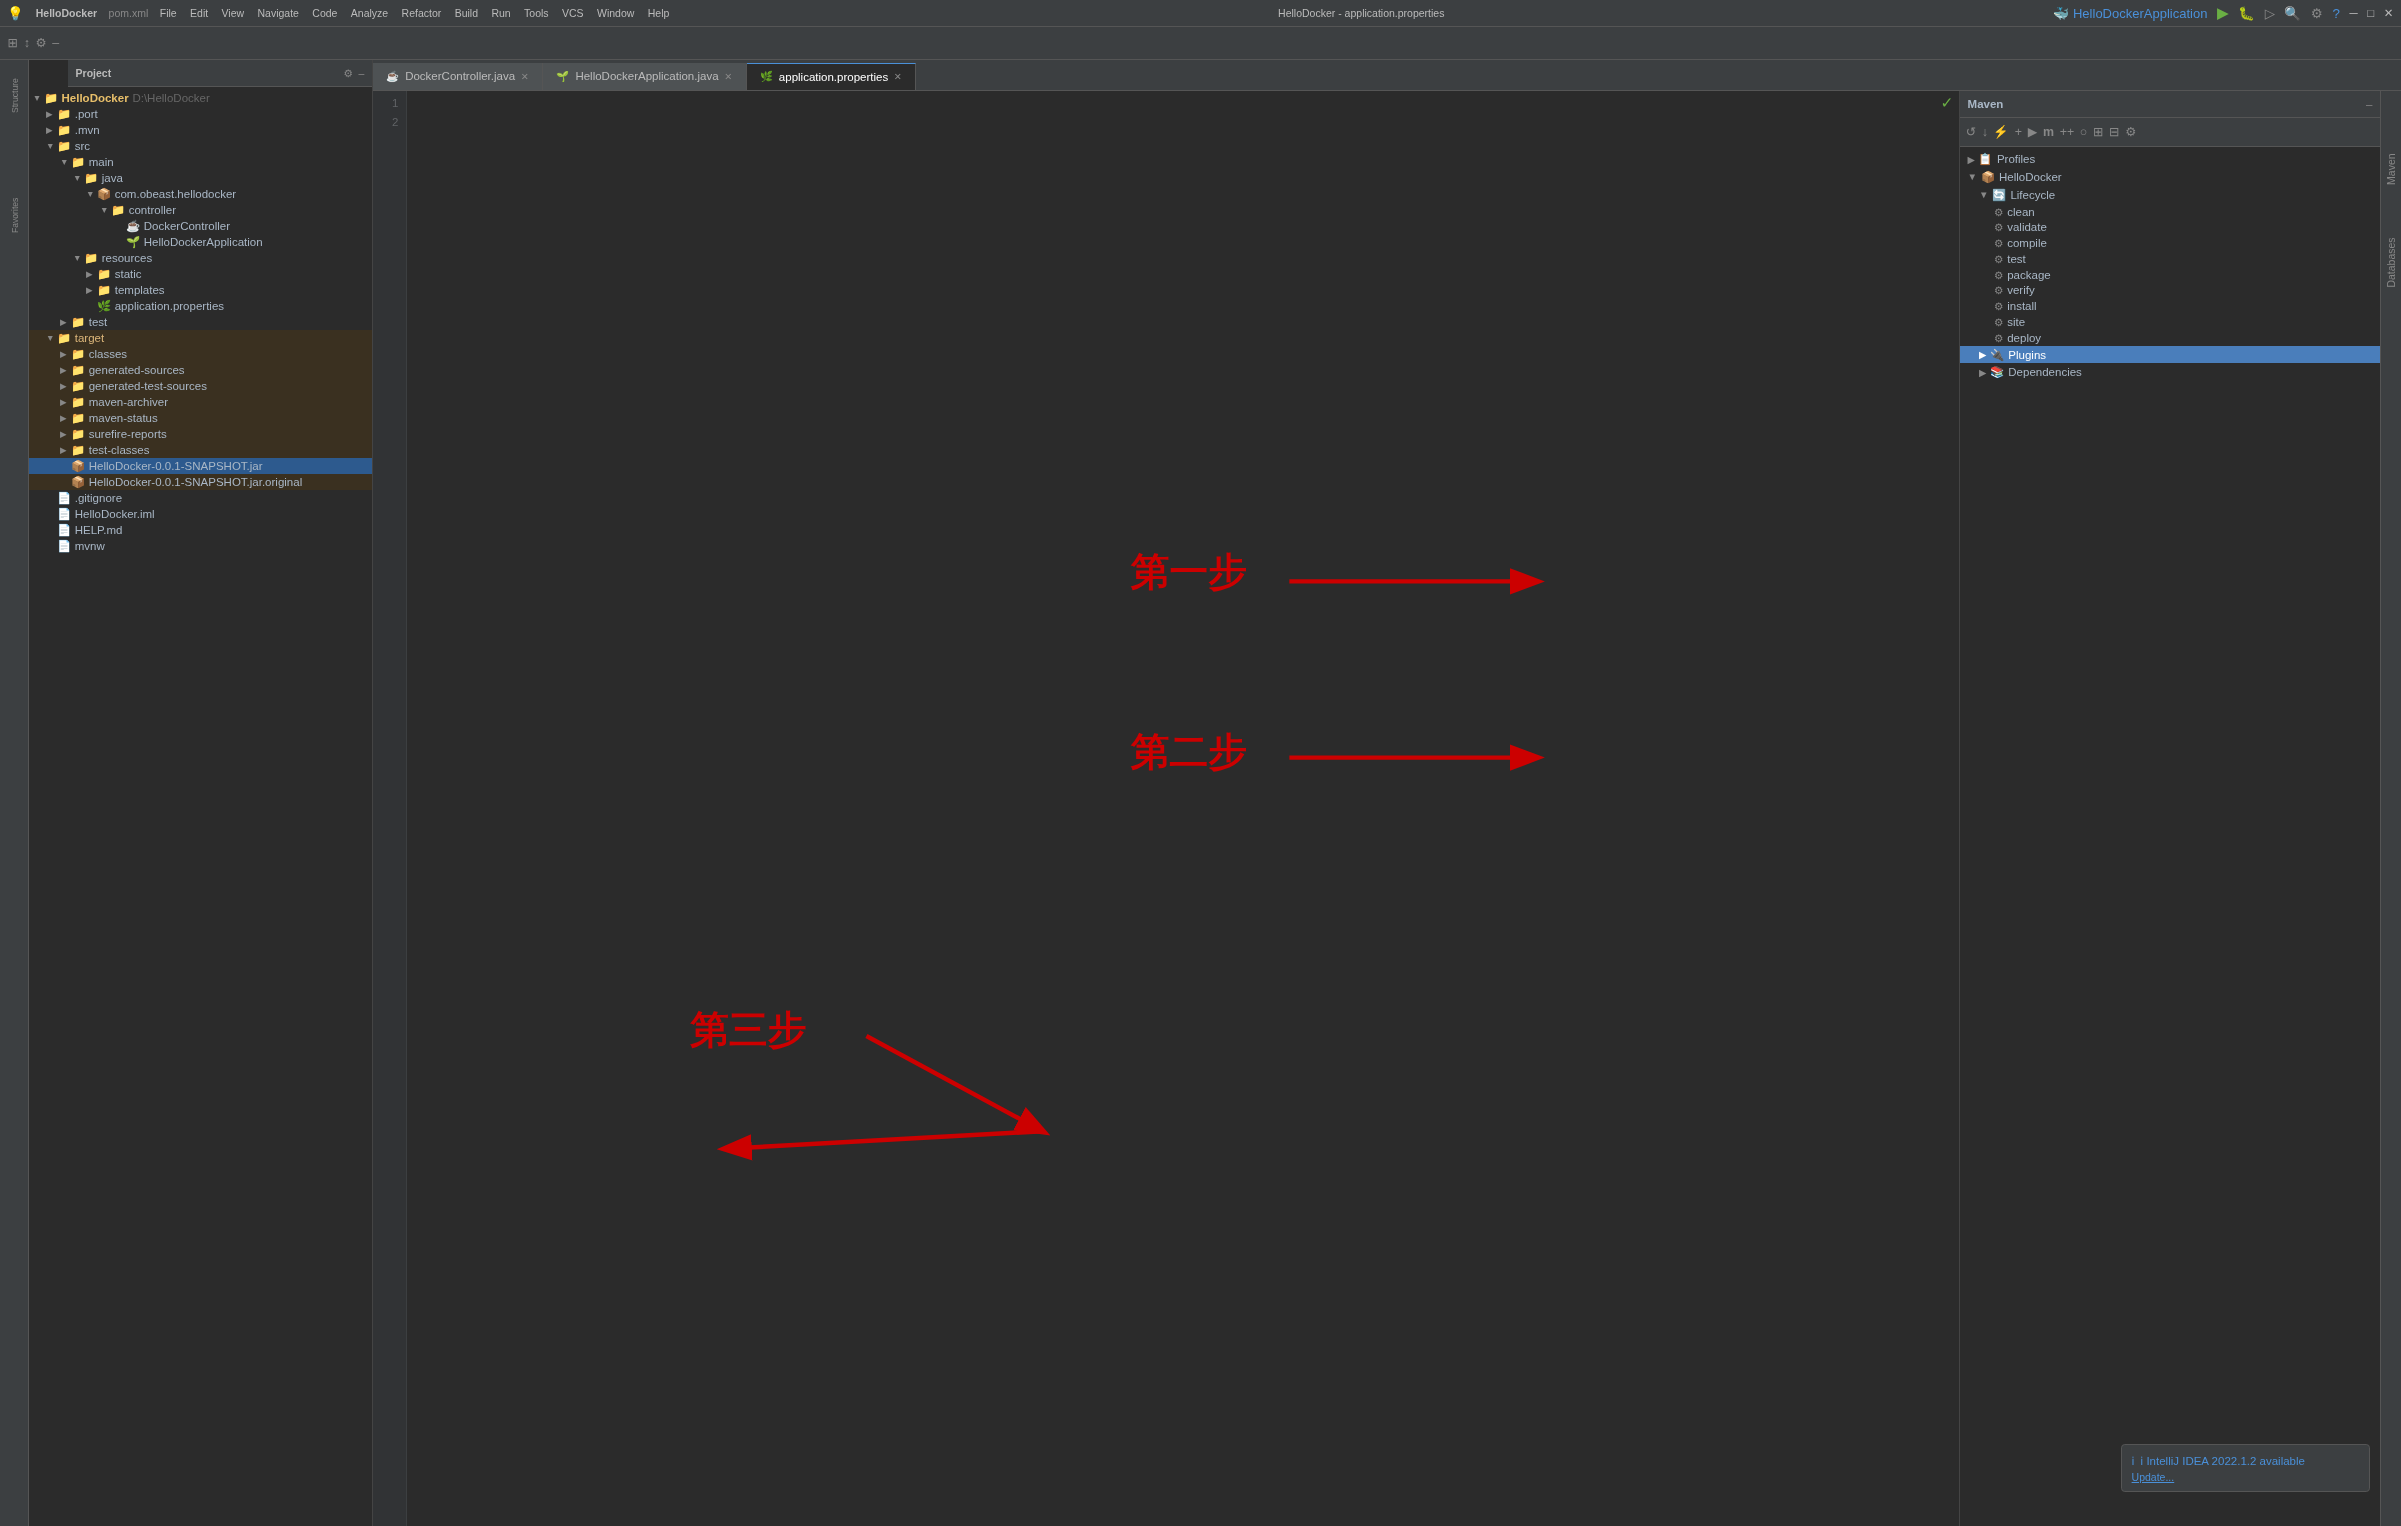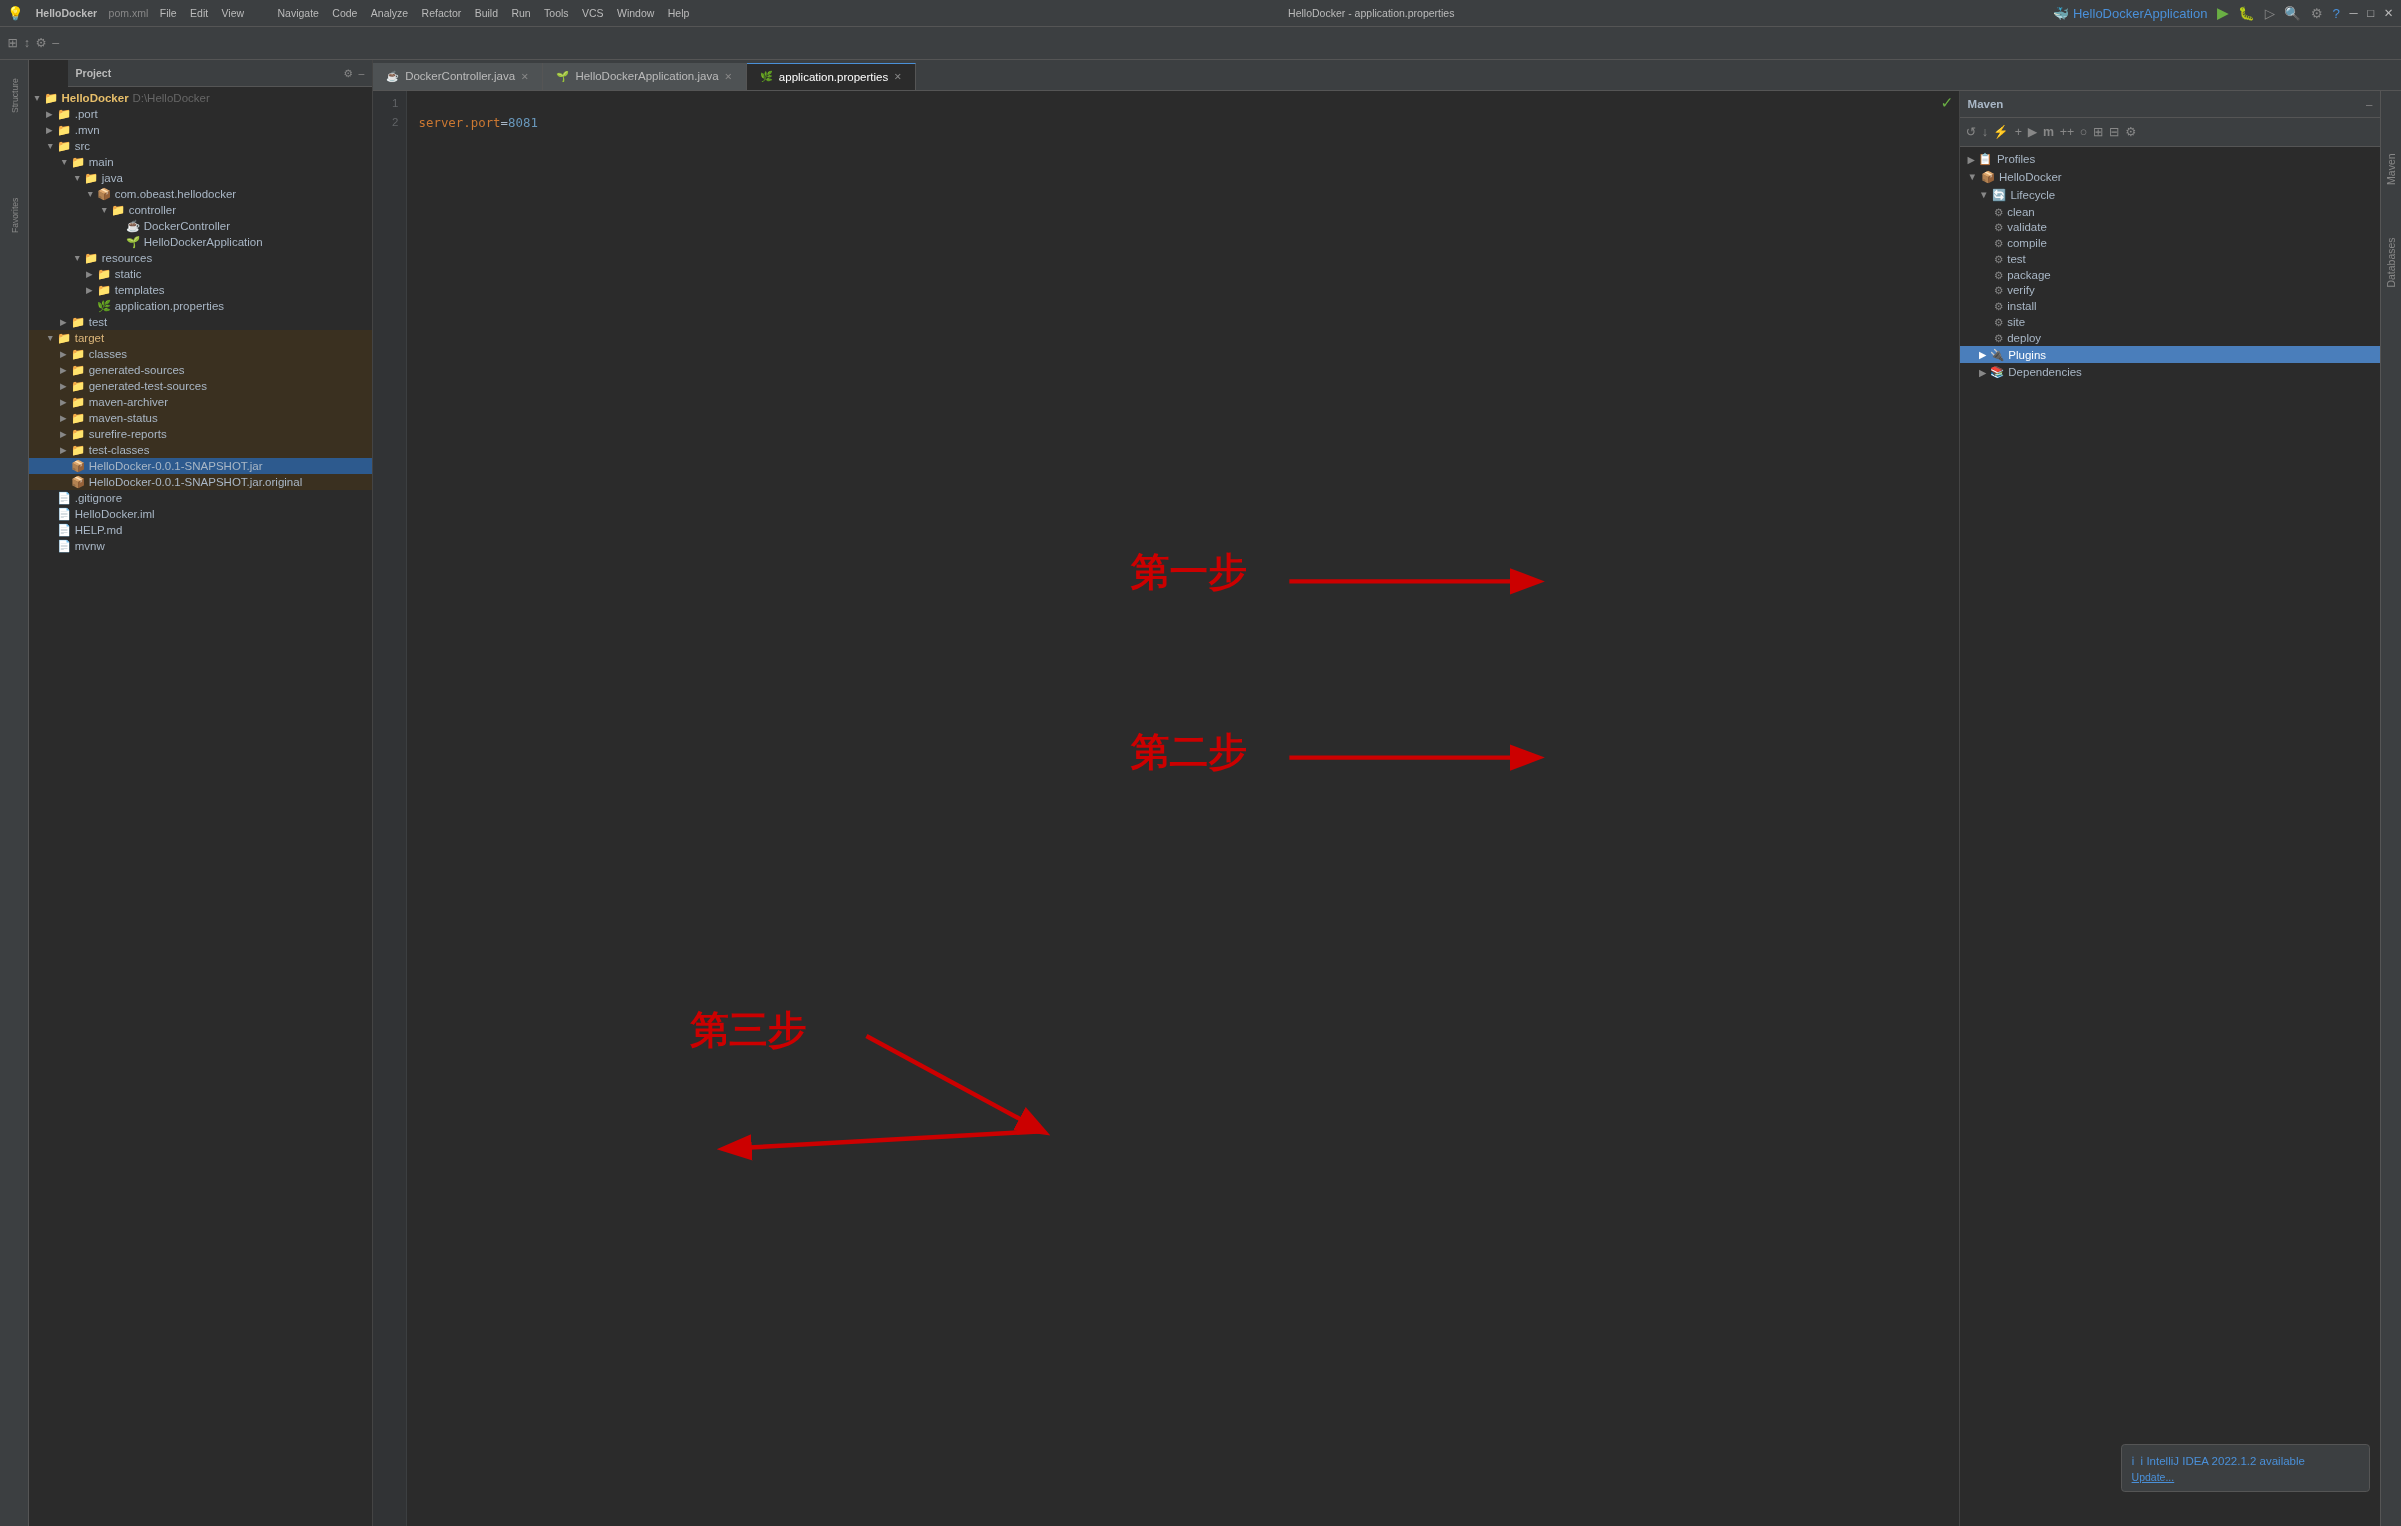--- a/index.html
+++ b/index.html
@@ -328,7 +328,7 @@
       <span style="color:#bbb;">File</span>
       <span style="color:#bbb;">Edit</span>
       <span style="color:#bbb;">View</span>
-      <span style="color:#bbb;margin-left:20px;">Navigate</span>
+      <span style="color:#bbb;">Navigate</span>
       <span style="color:#bbb;">Code</span>
       <span style="color:#bbb;">Analyze</span>
       <span style="color:#bbb;">Refactor</span>

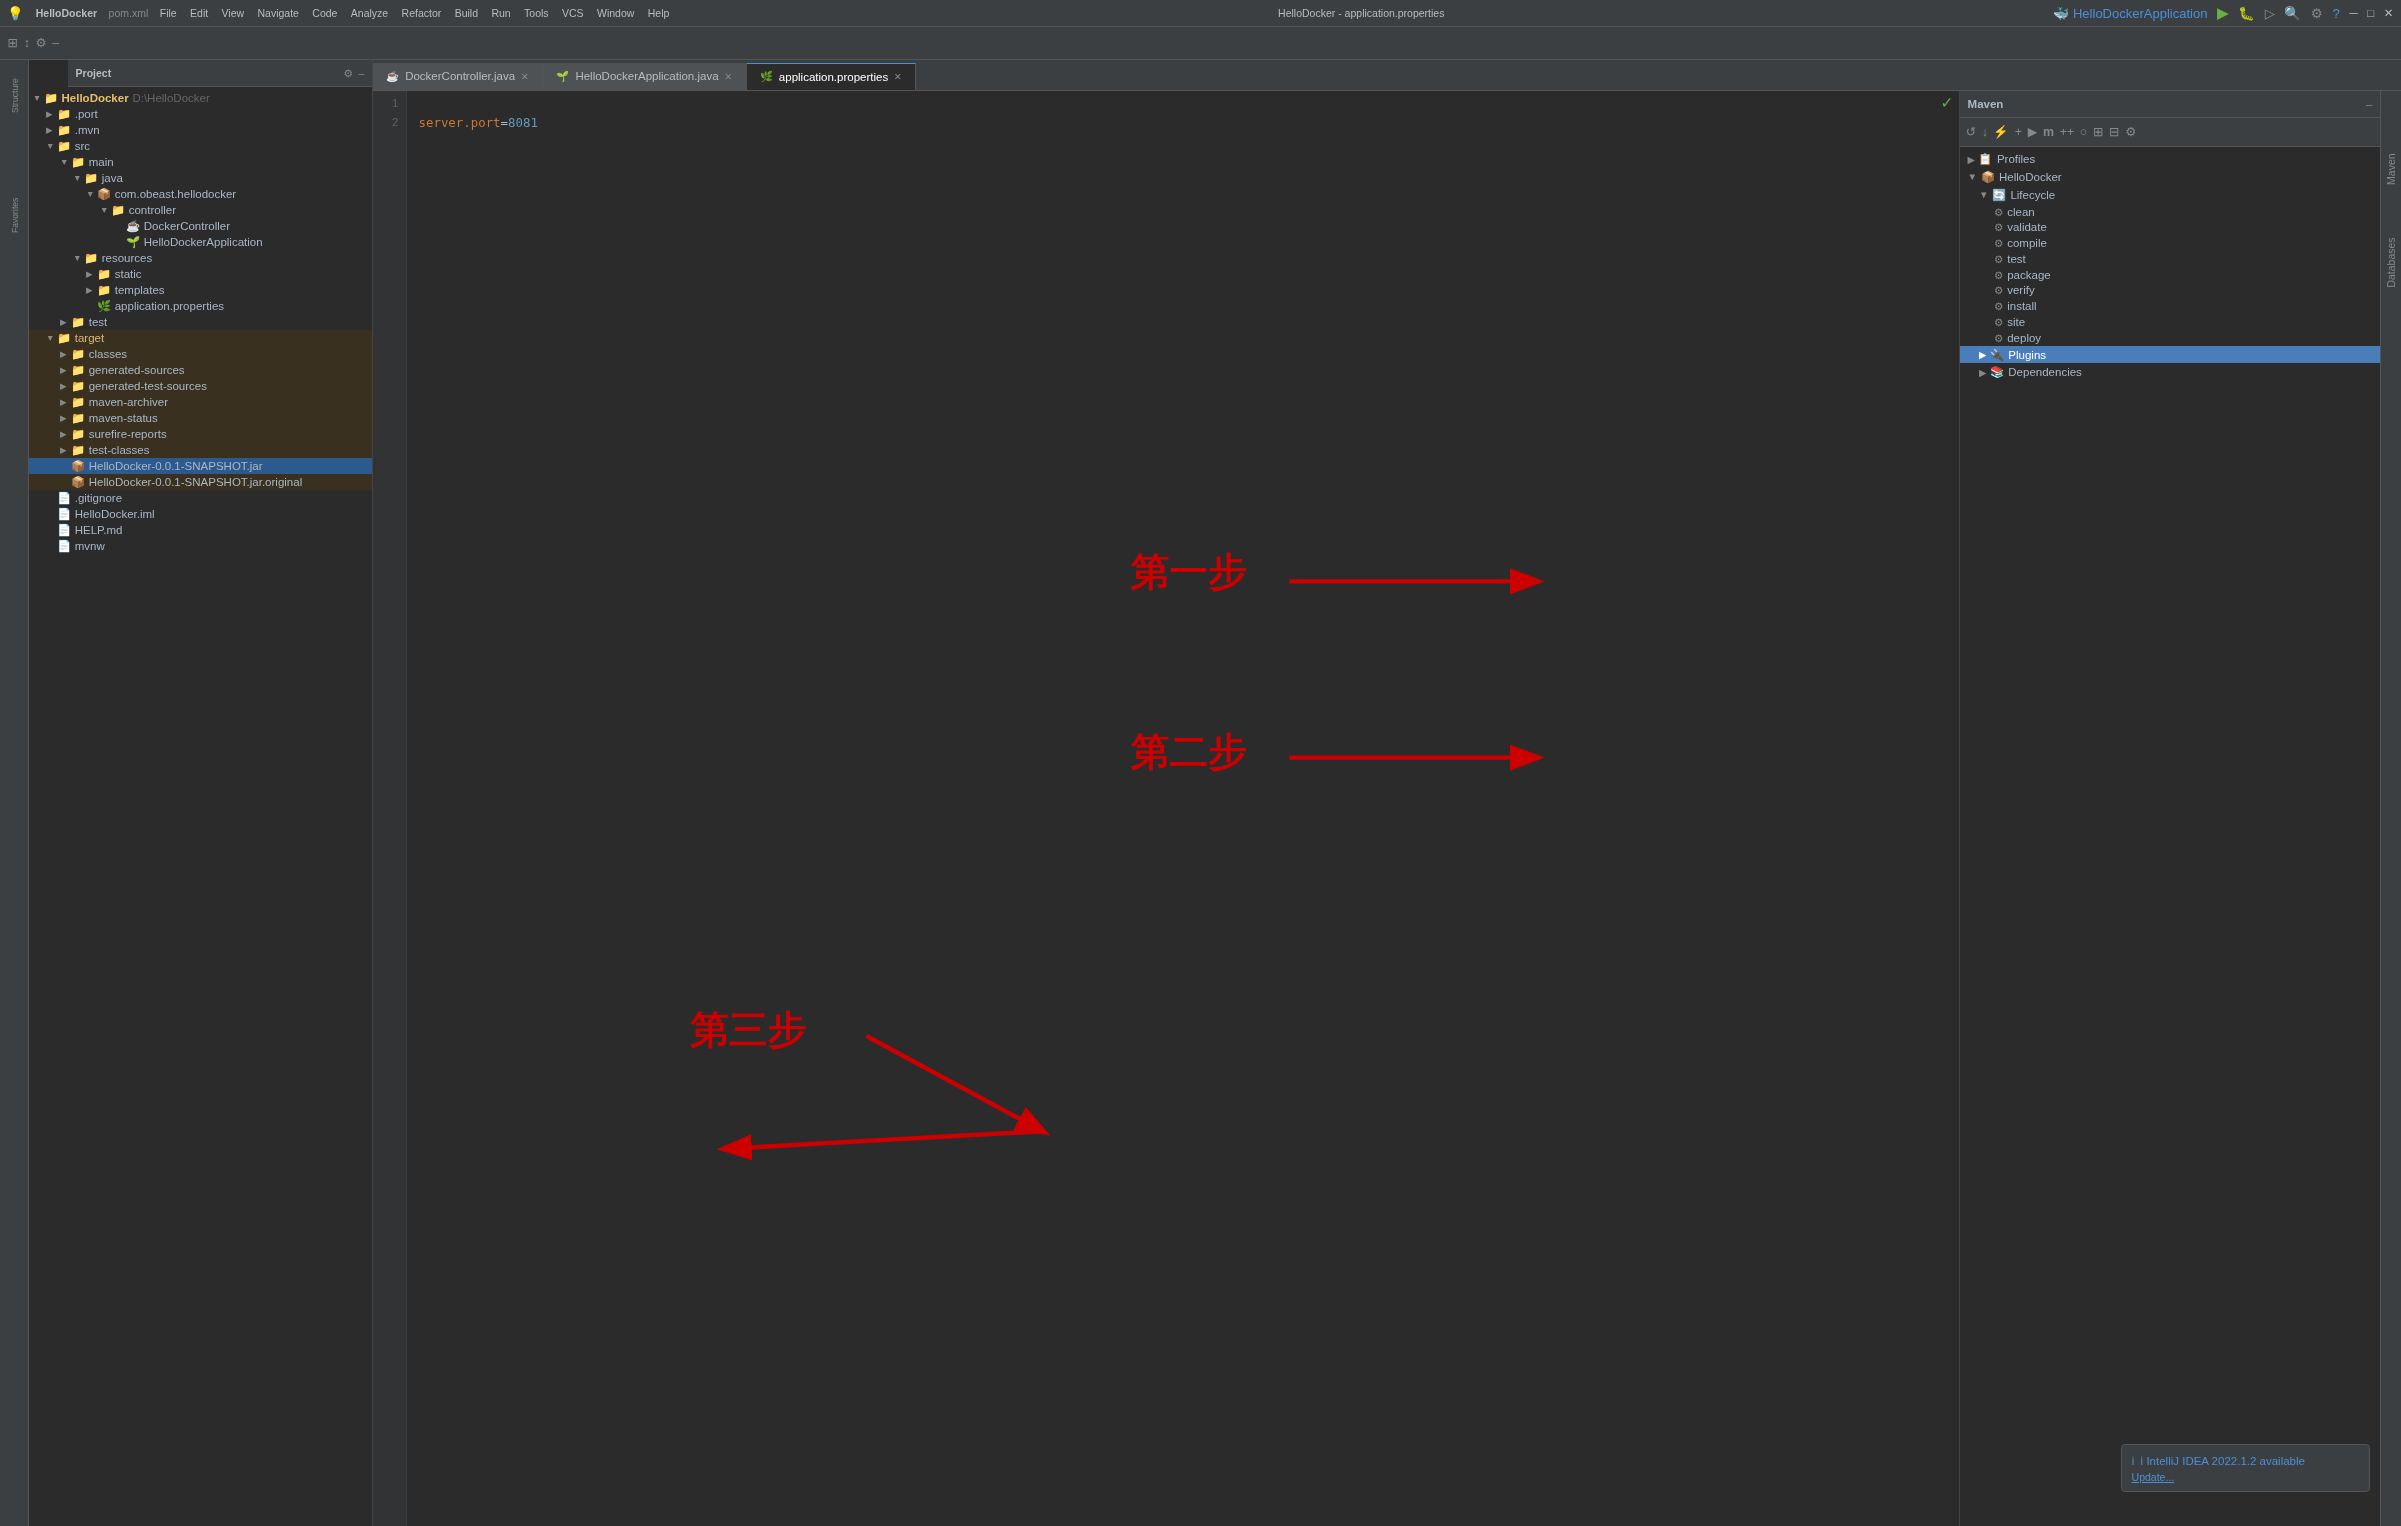--- a/index.html
+++ b/index.html
@@ -590,11 +590,6 @@
           </div>
           <div class="code-area">
             <div class="code-line">&nbsp;</div>
-            <div class="code-line">
-              <span class="code-key">server.port</span>
-                <span>=</span>
-                <span class="code-val">8081</span>
-            </div>
           </div>
         </div>
 

